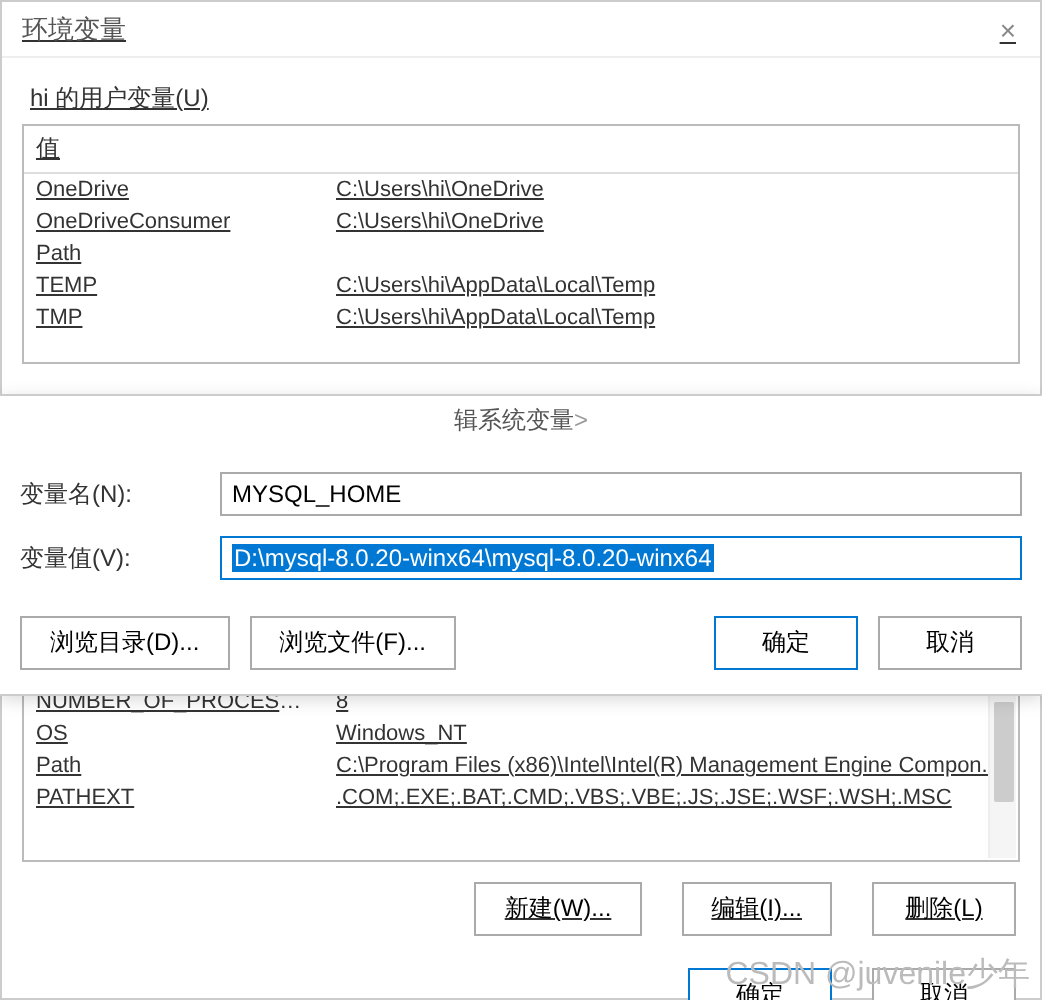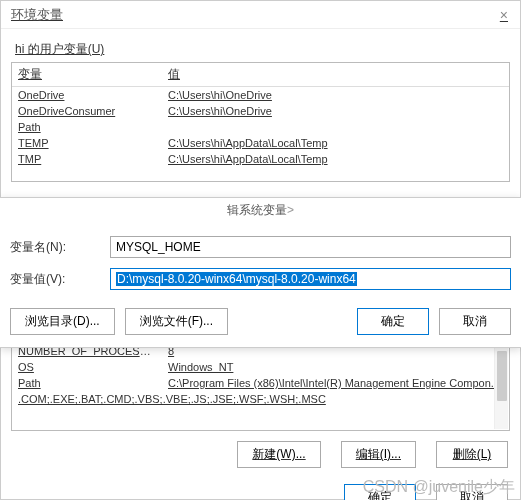--- a/index.html
+++ b/index.html
@@ -112,7 +112,6 @@
     <div class="section-label">hi 的用户变量(U)</div>
     <div class="table-box">
       <div class="tbl-header">
-        <span class="col-name">变量</span>
         <span class="col-val">值</span>
       </div>
       <div class="tbl-rows">

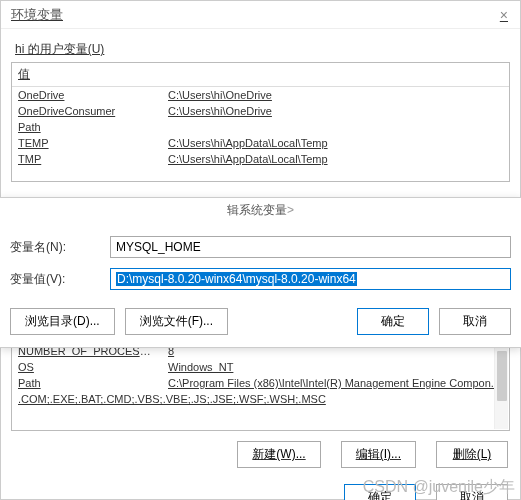--- a/index.html
+++ b/index.html
@@ -161,6 +161,7 @@
             <span class="col-val">C:\Program Files (x86)\Intel\Intel(R) Management Engine Compon...</span>
           </div>
         <div class="tbl-row">
+            <span class="col-name">PATHEXT</span>
             <span class="col-val">.COM;.EXE;.BAT;.CMD;.VBS;.VBE;.JS;.JSE;.WSF;.WSH;.MSC</span>
           </div>
       </div>

